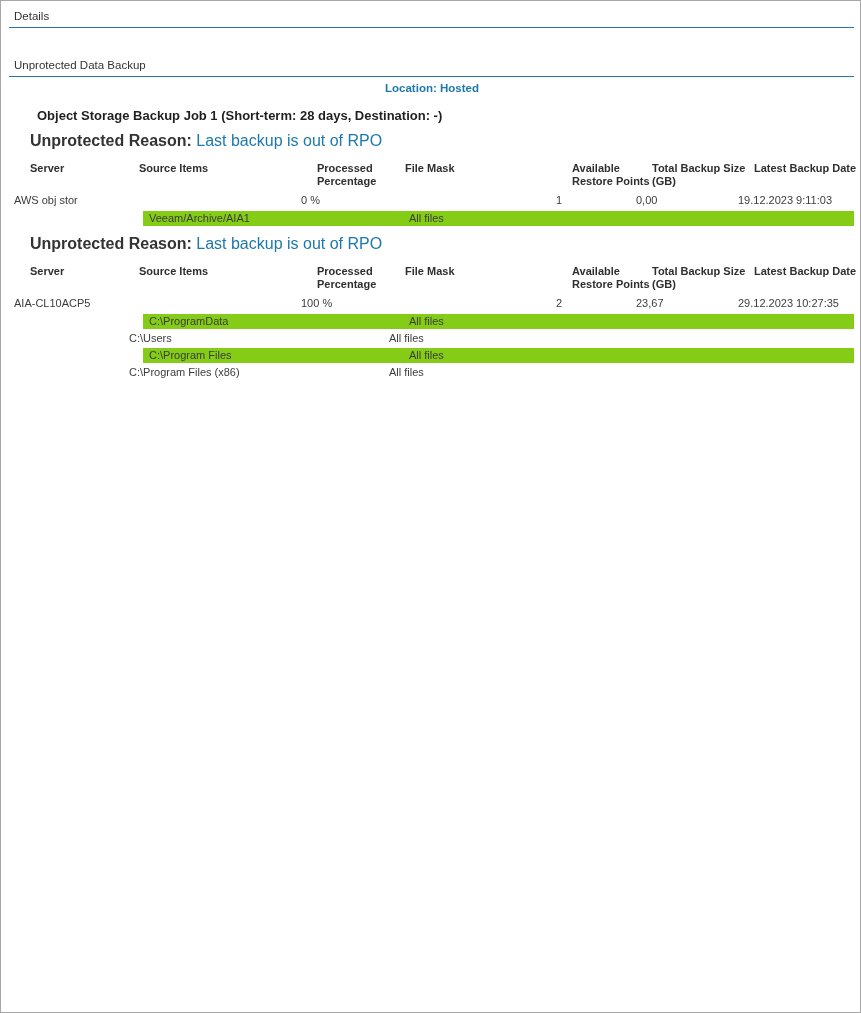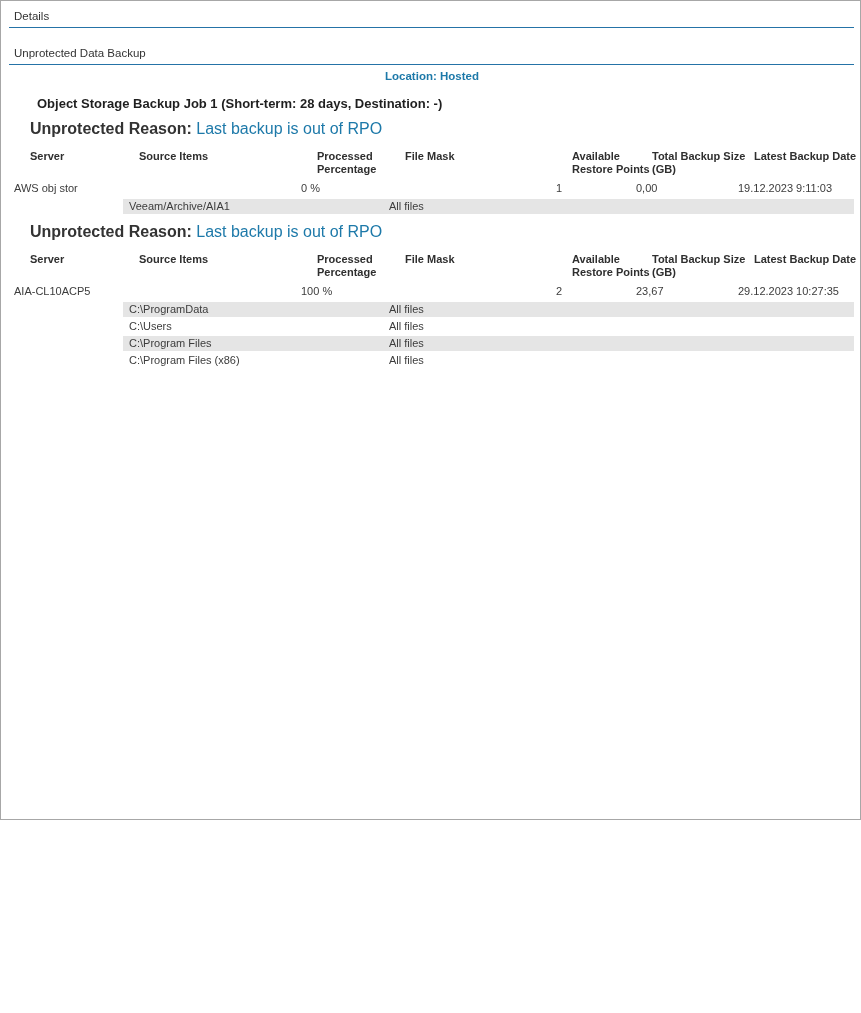--- a/index.html
+++ b/index.html
@@ -4,7 +4,7 @@
 <style>
   html,body { margin:0; padding:0; background:#fff; }
   .page {
-    width:861px; height:820px; box-sizing:border-box;
+    width:861px; height:1013px; box-sizing:border-box;
     border:1px solid #a7a7a7; background:#fff;
     font-family:"Liberation Sans", sans-serif;
     color:#3c3c3c; overflow:hidden;

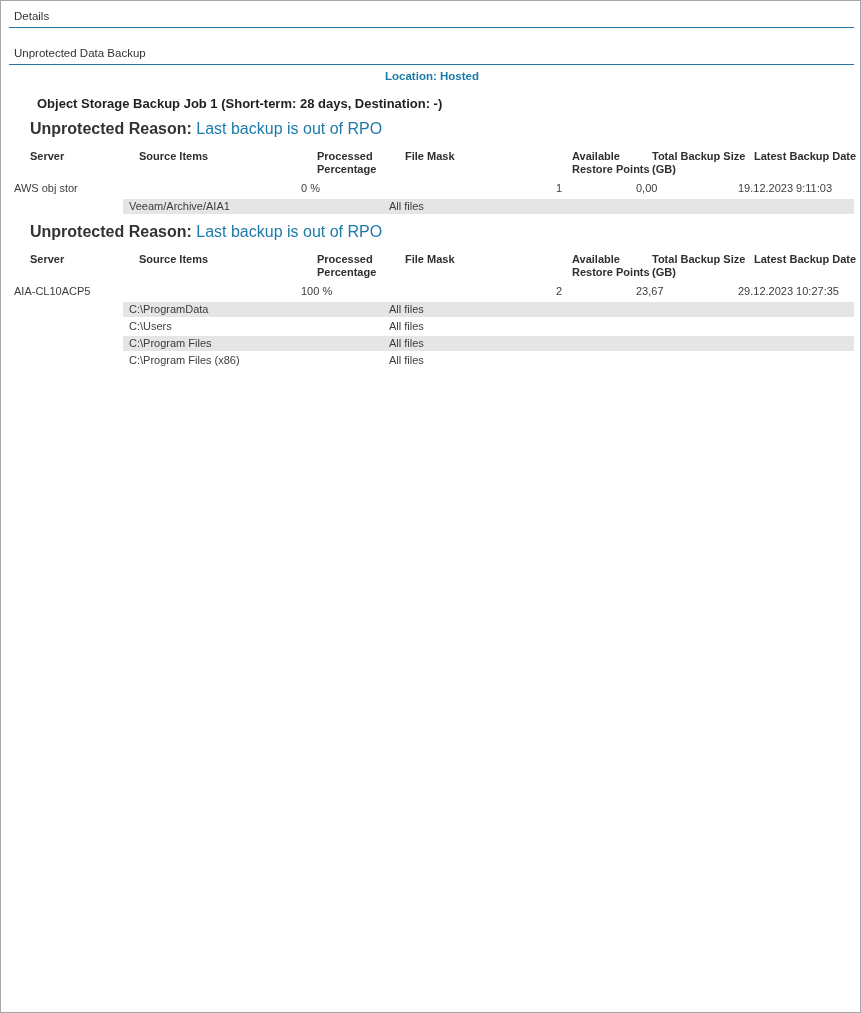--- a/index.html
+++ b/index.html
@@ -15,7 +15,7 @@
     font-size:11.5px; color:#333; padding:0 0 5px 5px;
     border-bottom:1.5px solid #2573a7;
   }
-  #section-title { margin-top:19px; }
+  #section-title { margin-top:31px; }
 
   .location {
     font-size:11.5px; font-weight:bold; color:#1d79a9;

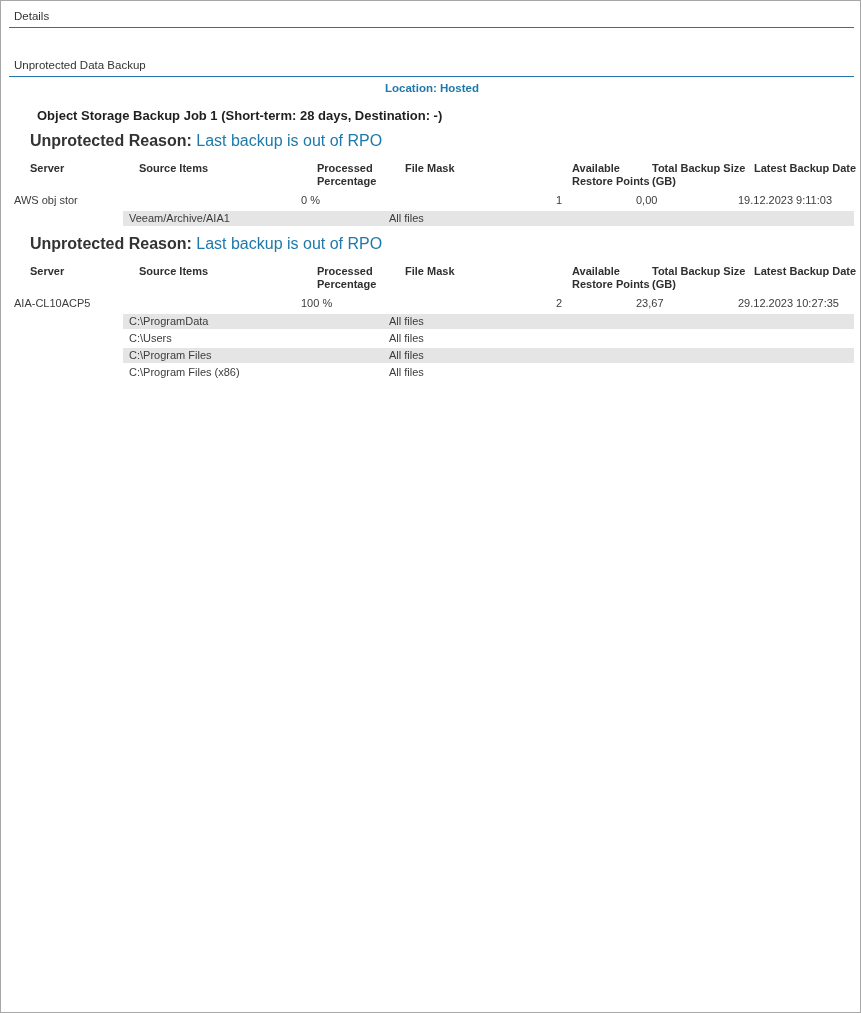--- a/index.html
+++ b/index.html
@@ -48,7 +48,7 @@
     padding-left:6px; height:15px; line-height:15px;
     font-size:11px; color:#3c3c3c; margin-bottom:2px;
   }
-  .item-row.shaded { background:#e5e5e5; }
+  .item-row.shaded { background:#84cc16;margin-left:20px; }
 </style>
 </head>
 <body>

